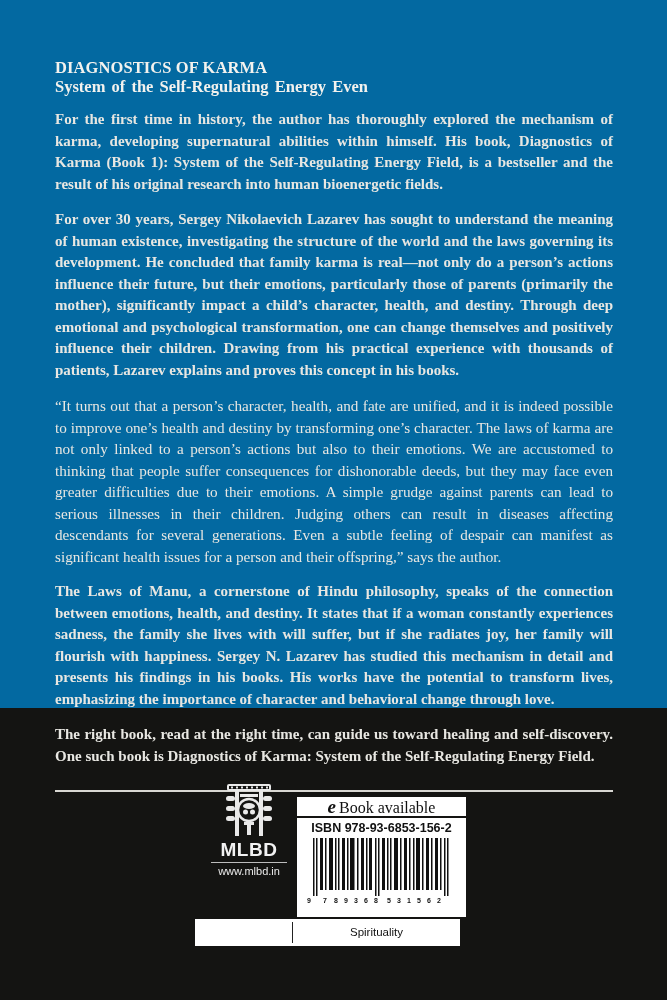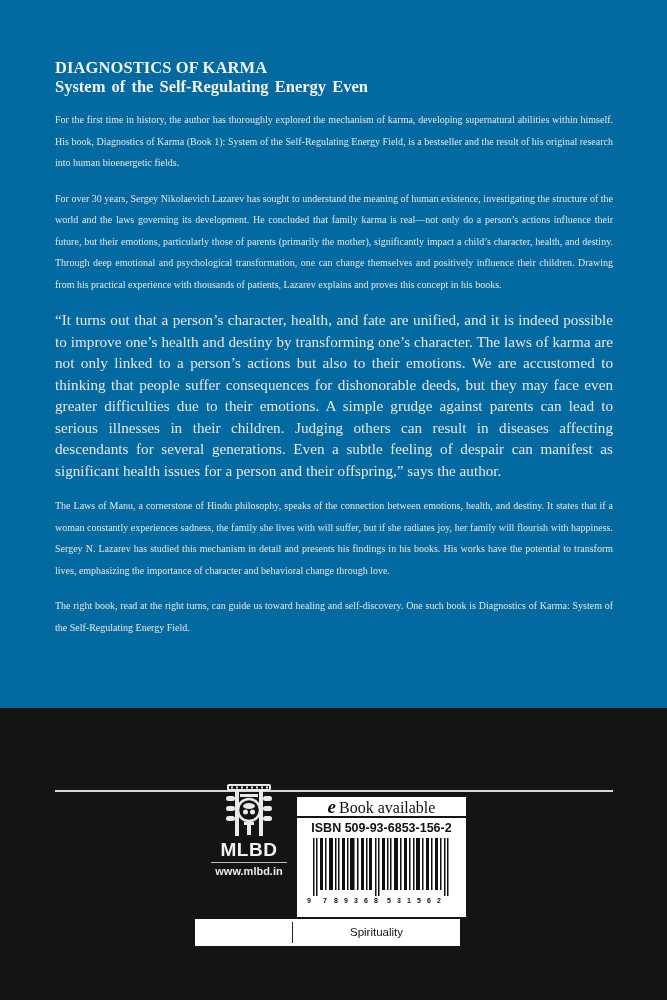--- a/index.html
+++ b/index.html
@@ -9,7 +9,7 @@
   .content { position: absolute; left: 55px; top: 58px; width: 558px; }
   .title { font-weight: bold; font-size: 16.5px; line-height: 19px; color: #f3f2ee; letter-spacing: 0.1px; }
   .subtitle { font-weight: bold; font-size: 16.5px; line-height: 19px; color: #f3f2ee; word-spacing: 2px; }
-  p.body { font-size: 10px; line-height: 21.5px; text-align: justify; margin-top: 14px; color: #e8e7e2; }
+  p.body { font-size: 15px; line-height: 21.5px; text-align: justify; margin-top: 14px; color: #e8e7e2; font-weight: bold; }
   p.body.first { margin-top: 13px; }
   p.quote { font-size: 15.2px; line-height: 21.5px; text-align: justify; margin-top: 14px; color: #e8e7e2; }
   .divider { position: absolute; left: 55px; top: 790px; width: 558px; height: 2px; background: #d8d7d2; }

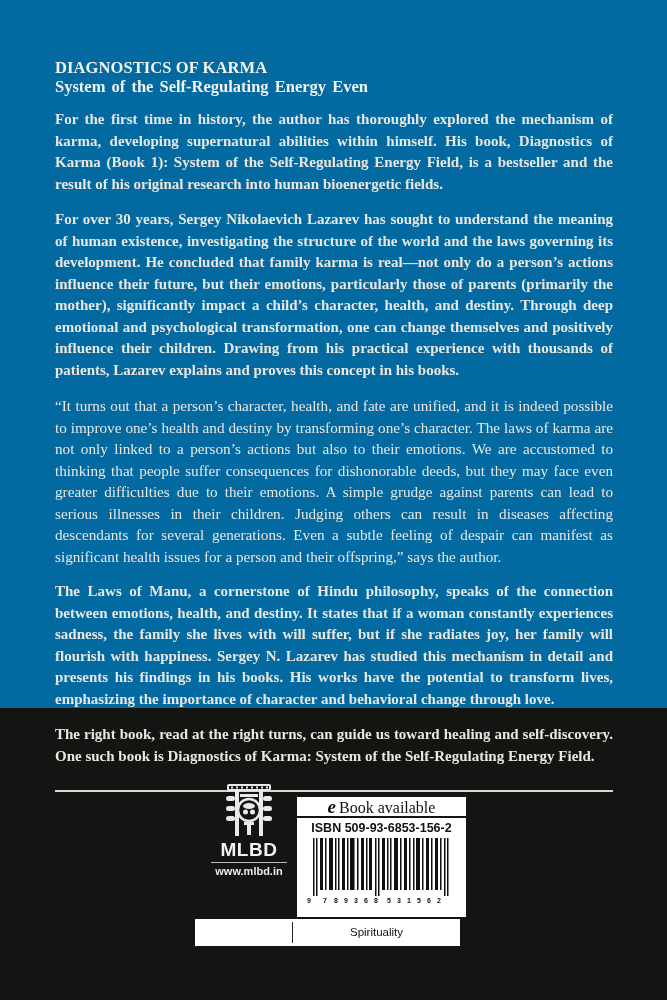--- a/index.html
+++ b/index.html
@@ -45,7 +45,7 @@
     <p class="body">For over 30 years, Sergey Nikolaevich Lazarev has sought to understand the meaning of human existence, investigating the structure of the world and the laws governing its development. He concluded that family karma is real—not only do a person’s actions influence their future, but their emotions, particularly those of parents (primarily the mother), significantly impact a child’s character, health, and destiny. Through deep emotional and psychological transformation, one can change themselves and positively influence their children. Drawing from his practical experience with thousands of patients, Lazarev explains and proves this concept in his books.</p>
     <p class="quote">“It turns out that a person’s character, health, and fate are unified, and it is indeed possible to improve one’s health and destiny by transforming one’s character. The laws of karma are not only linked to a person’s actions but also to their emotions. We are accustomed to thinking that people suffer consequences for dishonorable deeds, but they may face even greater difficulties due to their emotions. A simple grudge against parents can lead to serious illnesses in their children. Judging others can result in diseases affecting descendants for several generations. Even a subtle feeling of despair can manifest as significant health issues for a person and their offspring,” says the author.</p>
     <p class="body">The Laws of Manu, a cornerstone of Hindu philosophy, speaks of the connection between emotions, health, and destiny. It states that if a woman constantly experiences sadness, the family she lives with will suffer, but if she radiates joy, her family will flourish with happiness. Sergey N. Lazarev has studied this mechanism in detail and presents his findings in his books. His works have the potential to transform lives, emphasizing the importance of character and behavioral change through love.</p>
-    <p class="body">The right book, read at the right turns, can guide us toward healing and self-discovery. One such book is Diagnostics of Karma: System of the Self-Regulating Energy Field.</p>
+    <p class="body">The right book, read at the right time, can guide us toward healing and self-discovery. One such book is Diagnostics of Karma: System of the Self-Regulating Energy Field.</p>
   </div>
 
   <div class="divider"></div>

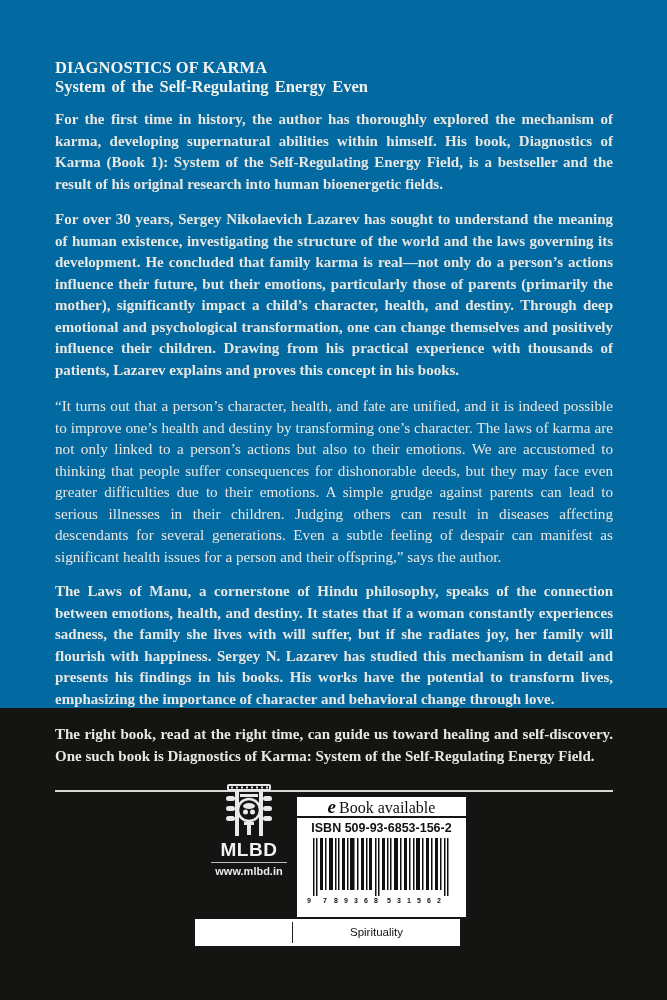--- a/index.html
+++ b/index.html
@@ -91,7 +91,7 @@
     <div class="ebook-row">
       <span class="ebook-e">e</span><span>Book available</span>
     </div>
-    <div class="isbn-text">ISBN 509-93-6853-156-2</div>
+    <div class="isbn-text">ISBN 978-93-6853-156-2</div>
     <div class="barcode">
       <svg width="140" height="58" viewBox="0 0 140 58">
         <g fill="#111">

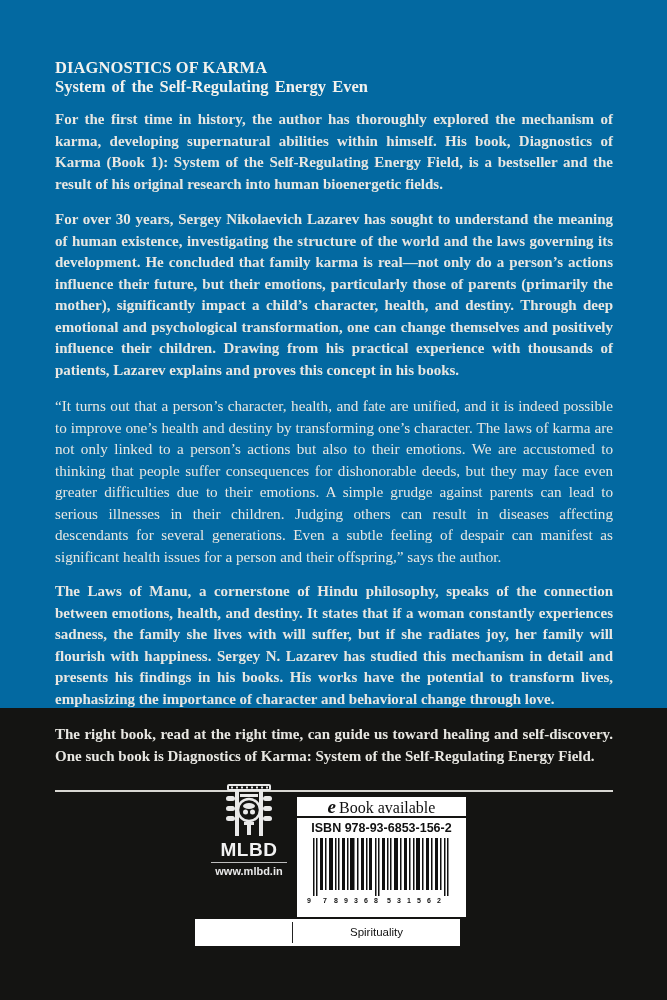--- a/index.html
+++ b/index.html
@@ -19,7 +19,7 @@
   .emblem svg { display: block; }
   .pub-name { font-family: "Liberation Sans", sans-serif; font-weight: bold; font-size: 19px; line-height: 20px; color: #f2f2f2; margin-top: 2px; letter-spacing: 0.5px; }
   .pub-rule { width: 76px; height: 1px; background: #bdbdbd; margin: 2px auto 2px auto; }
-  .pub-url { font-family: "Liberation Sans", sans-serif; font-weight: bold; font-size: 11px; line-height: 12px; color: #eaeaea; }
+  .pub-url { font-family: "Liberation Sans", sans-serif; font-weight: normal; font-size: 11px; line-height: 12px; color: #eaeaea; }
 
   .isbn-box { position: absolute; left: 297px; top: 797px; width: 169px; height: 120px; background: #ffffff; }
   .ebook-row { height: 21px; border-bottom: 2px solid #141412; text-align: center; font-size: 16px; line-height: 20px; color: #111; }

